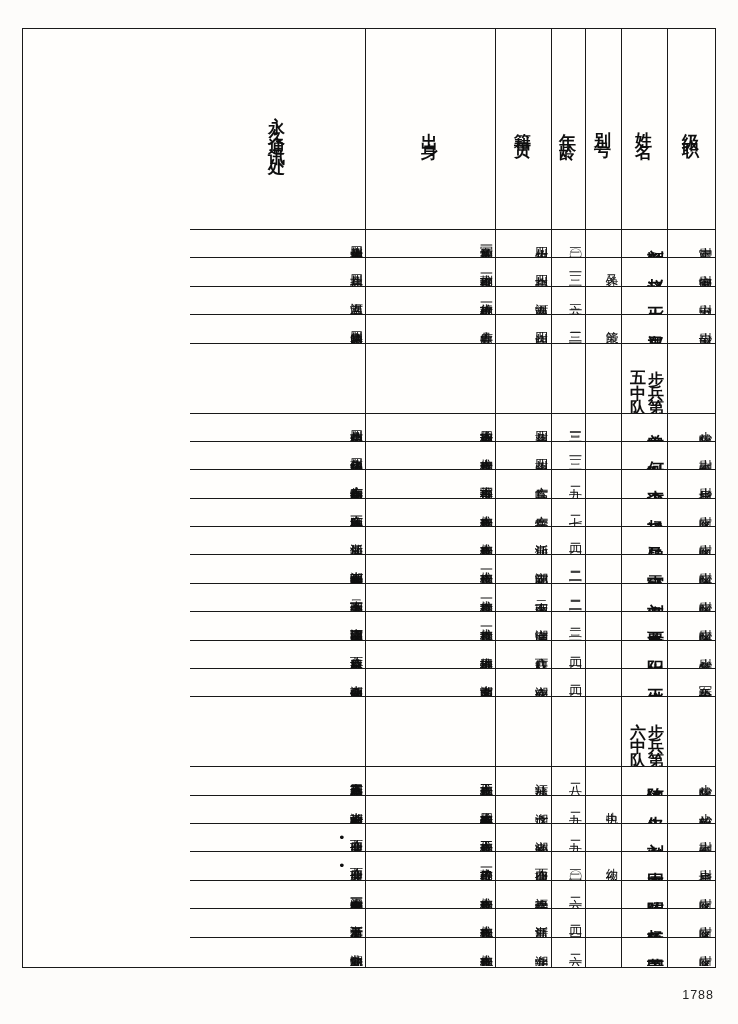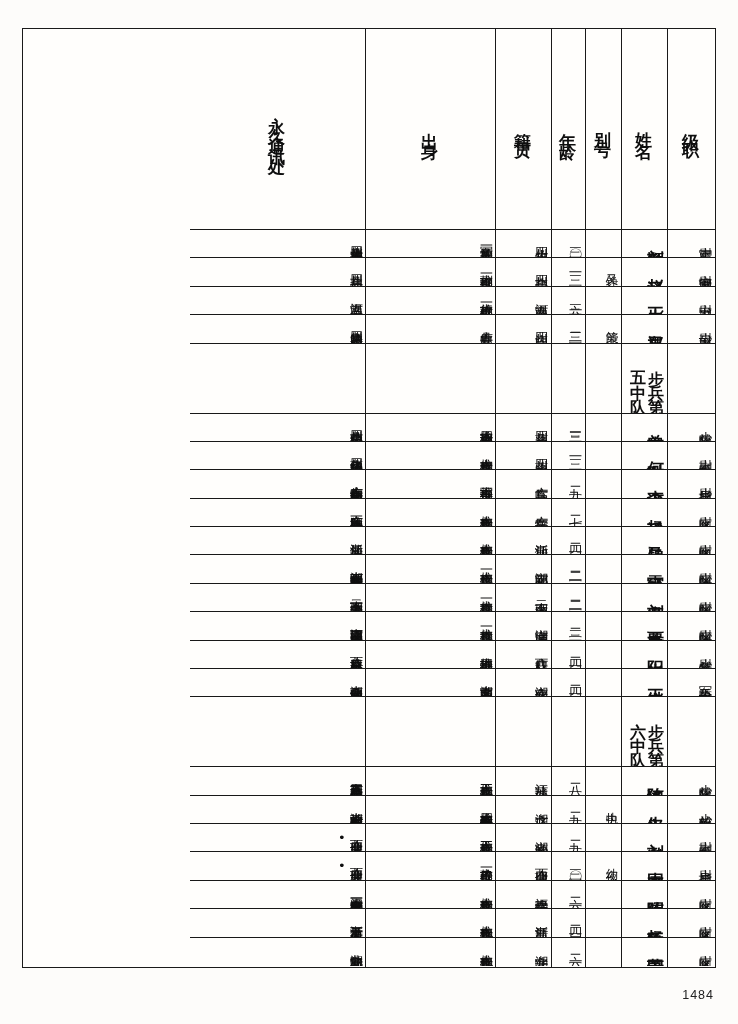--- a/index.html
+++ b/index.html
@@ -316,7 +316,7 @@
       </div>
   </div>
 
-  <div class="pageno">1484</div>
+  <div class="pageno">1788</div>
 </div>
 
 </body></html>

